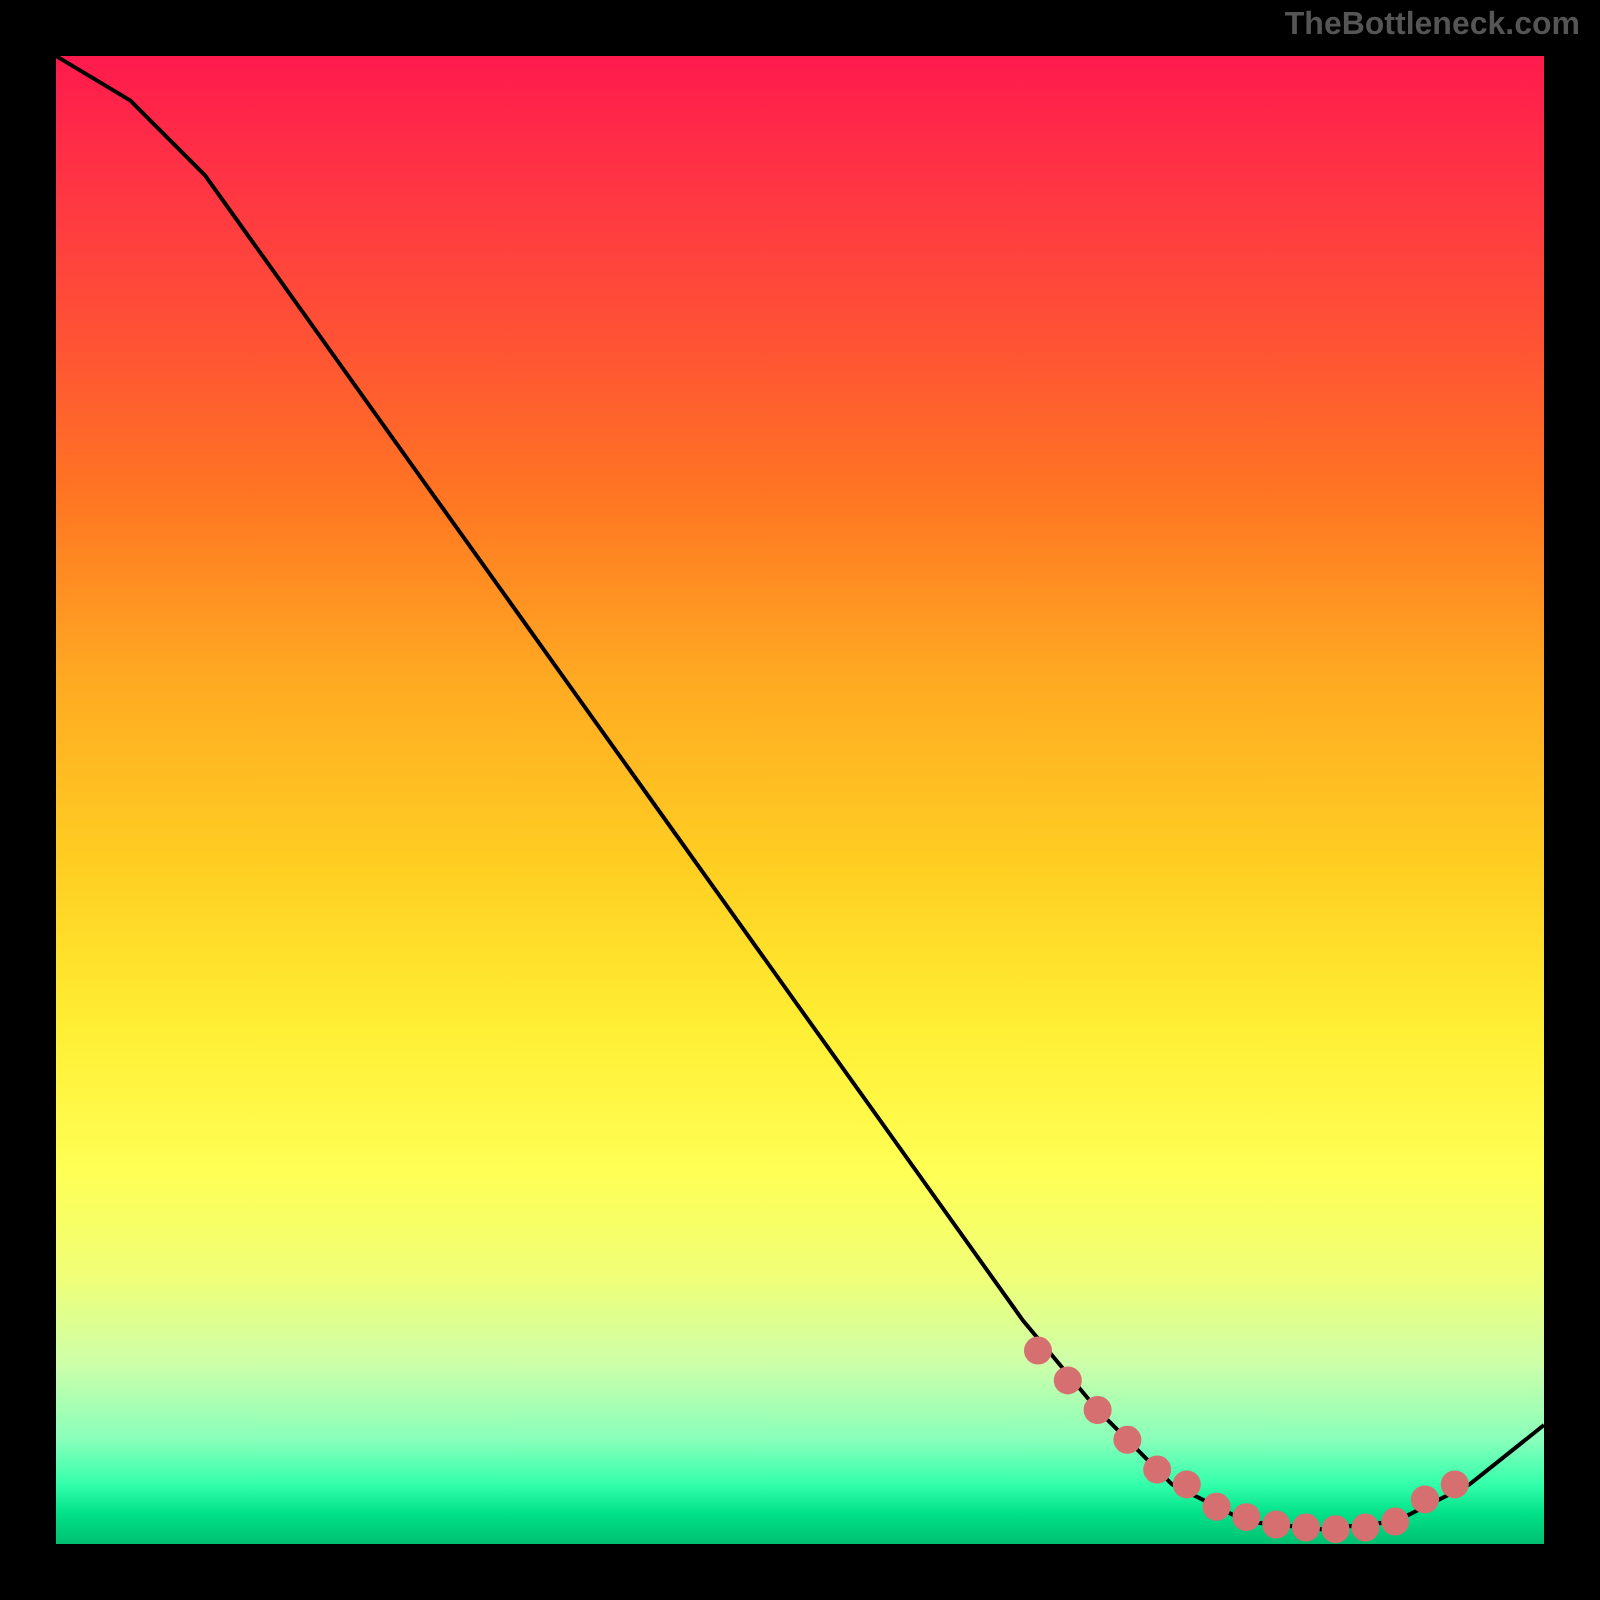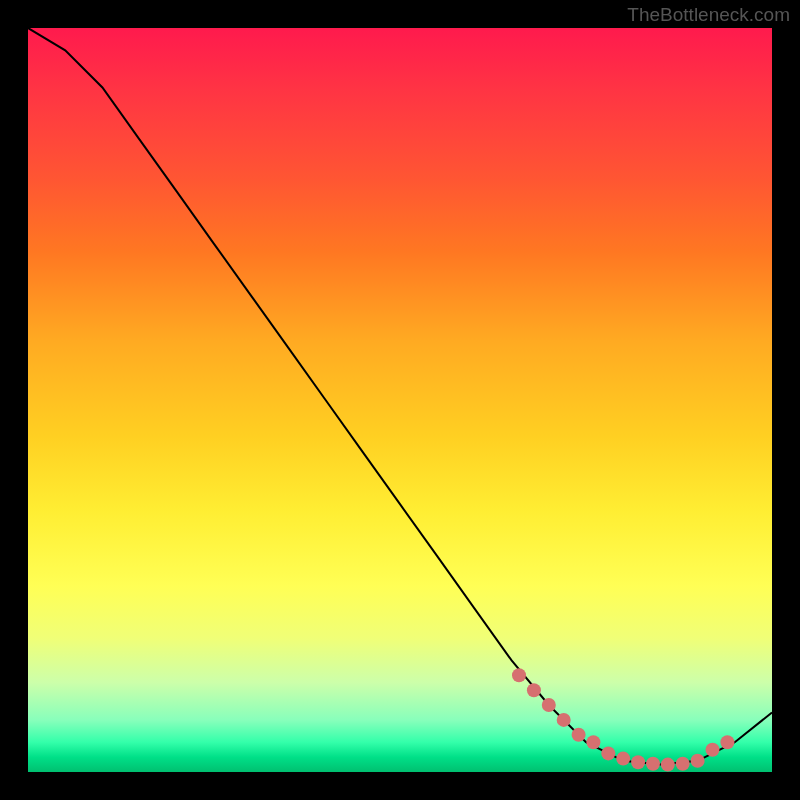--- a/index.html
+++ b/index.html
@@ -16,8 +16,8 @@
     top: 4px;
     right: 10px;
     color: #555;
-    font-size: 19px;
-    font-weight: 400;
+    font-size: 16px;
+    font-weight: 700;
     z-index: 10;
   }
   .plot-area {

